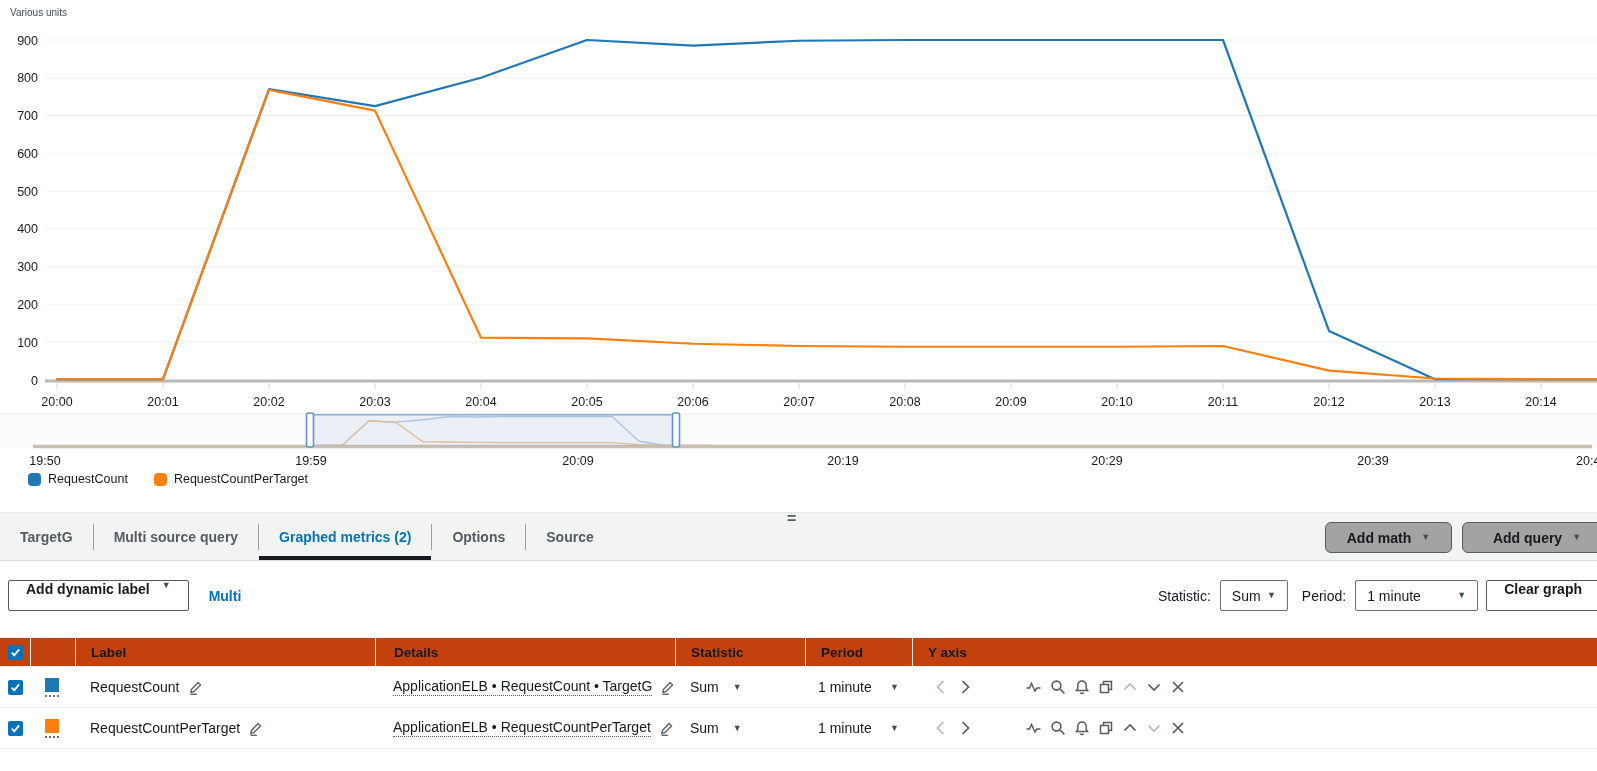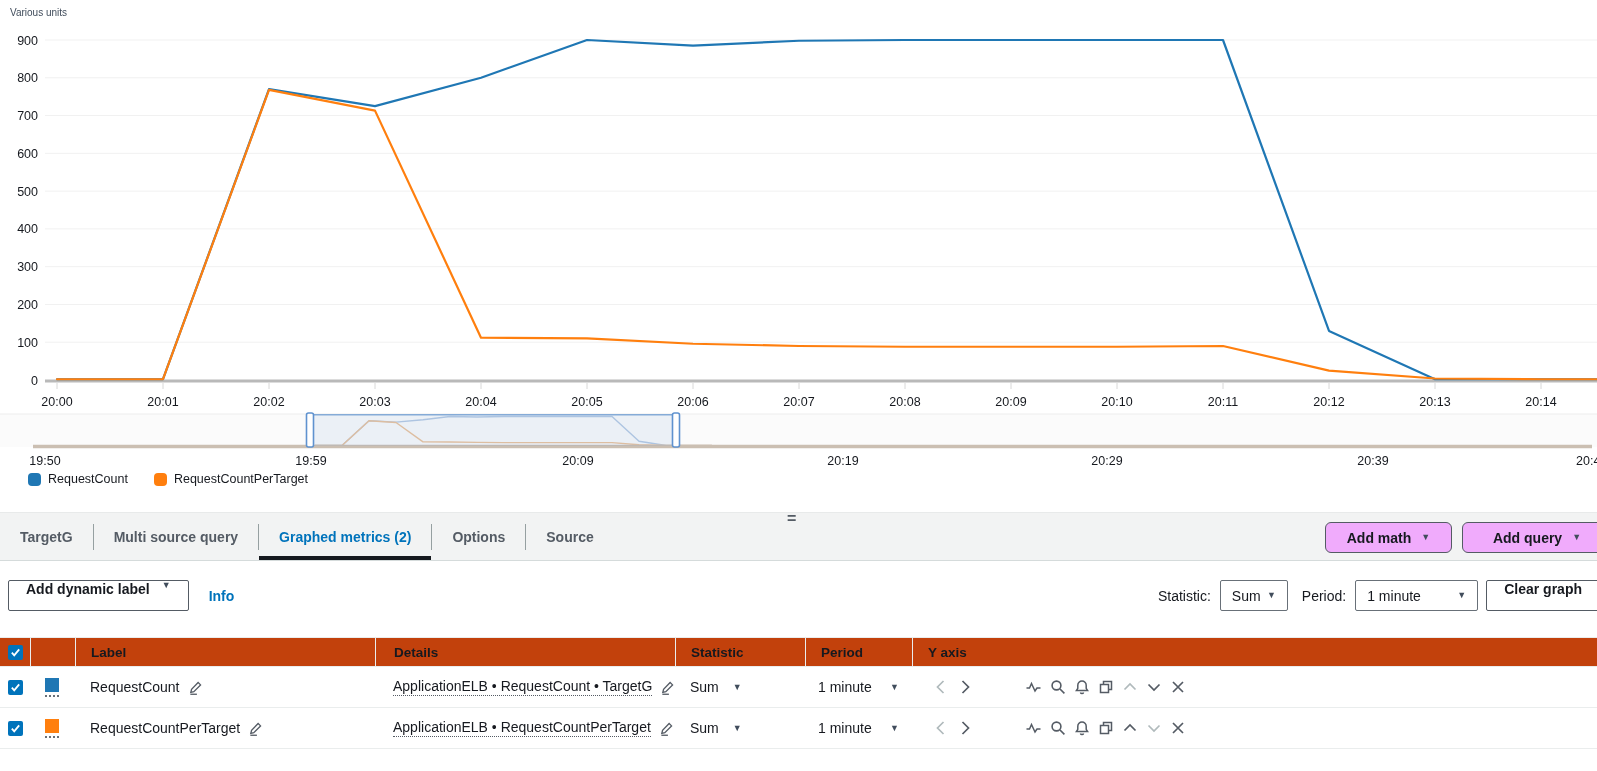--- a/index.html
+++ b/index.html
@@ -27,7 +27,7 @@
     border-bottom:4px solid transparent;box-sizing:border-box;white-space:nowrap;}
   .tab.active{color:var(--accent);border-bottom-color:var(--tab-underline);}
   .tab-sep{width:1px;height:26px;background:#96a0a1;}
-  .tab-actions-btn{position:absolute;top:9px;height:31px;background:#f0abfc;border:1px solid #545b64;
+  .tab-actions-btn{position:absolute;top:9px;height:31px;background:#a3a3a3;border:1px solid #545b64;
     border-radius:6px;font-size:14px;font-weight:700;color:#16191f;display:flex;align-items:center;
     justify-content:center;gap:10px;cursor:pointer;box-sizing:border-box;}
   #add-math-btn{left:1325px;width:127px;}

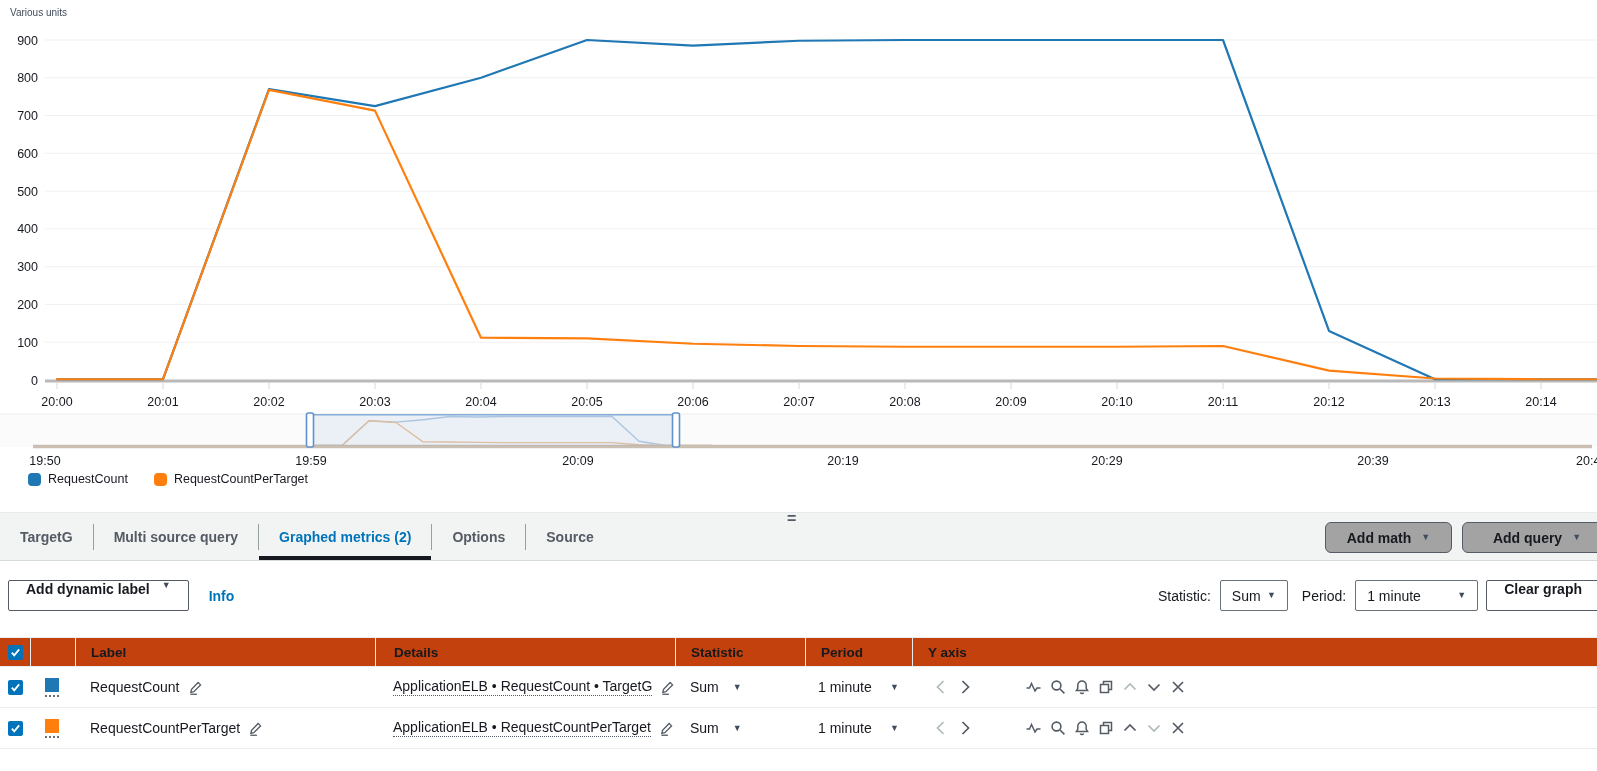--- a/index.html
+++ b/index.html
@@ -186,7 +186,7 @@
     <span>Add dynamic label</span>
     <span class="caret">▼</span>
   </div>
-  <span class="info-link">Info</span>
+  <span class="info-link">Multi</span>
   <div class="toolbar-right">
     <span class="field-label">Statistic:</span>
     <div class="select" id="statistic-select">

